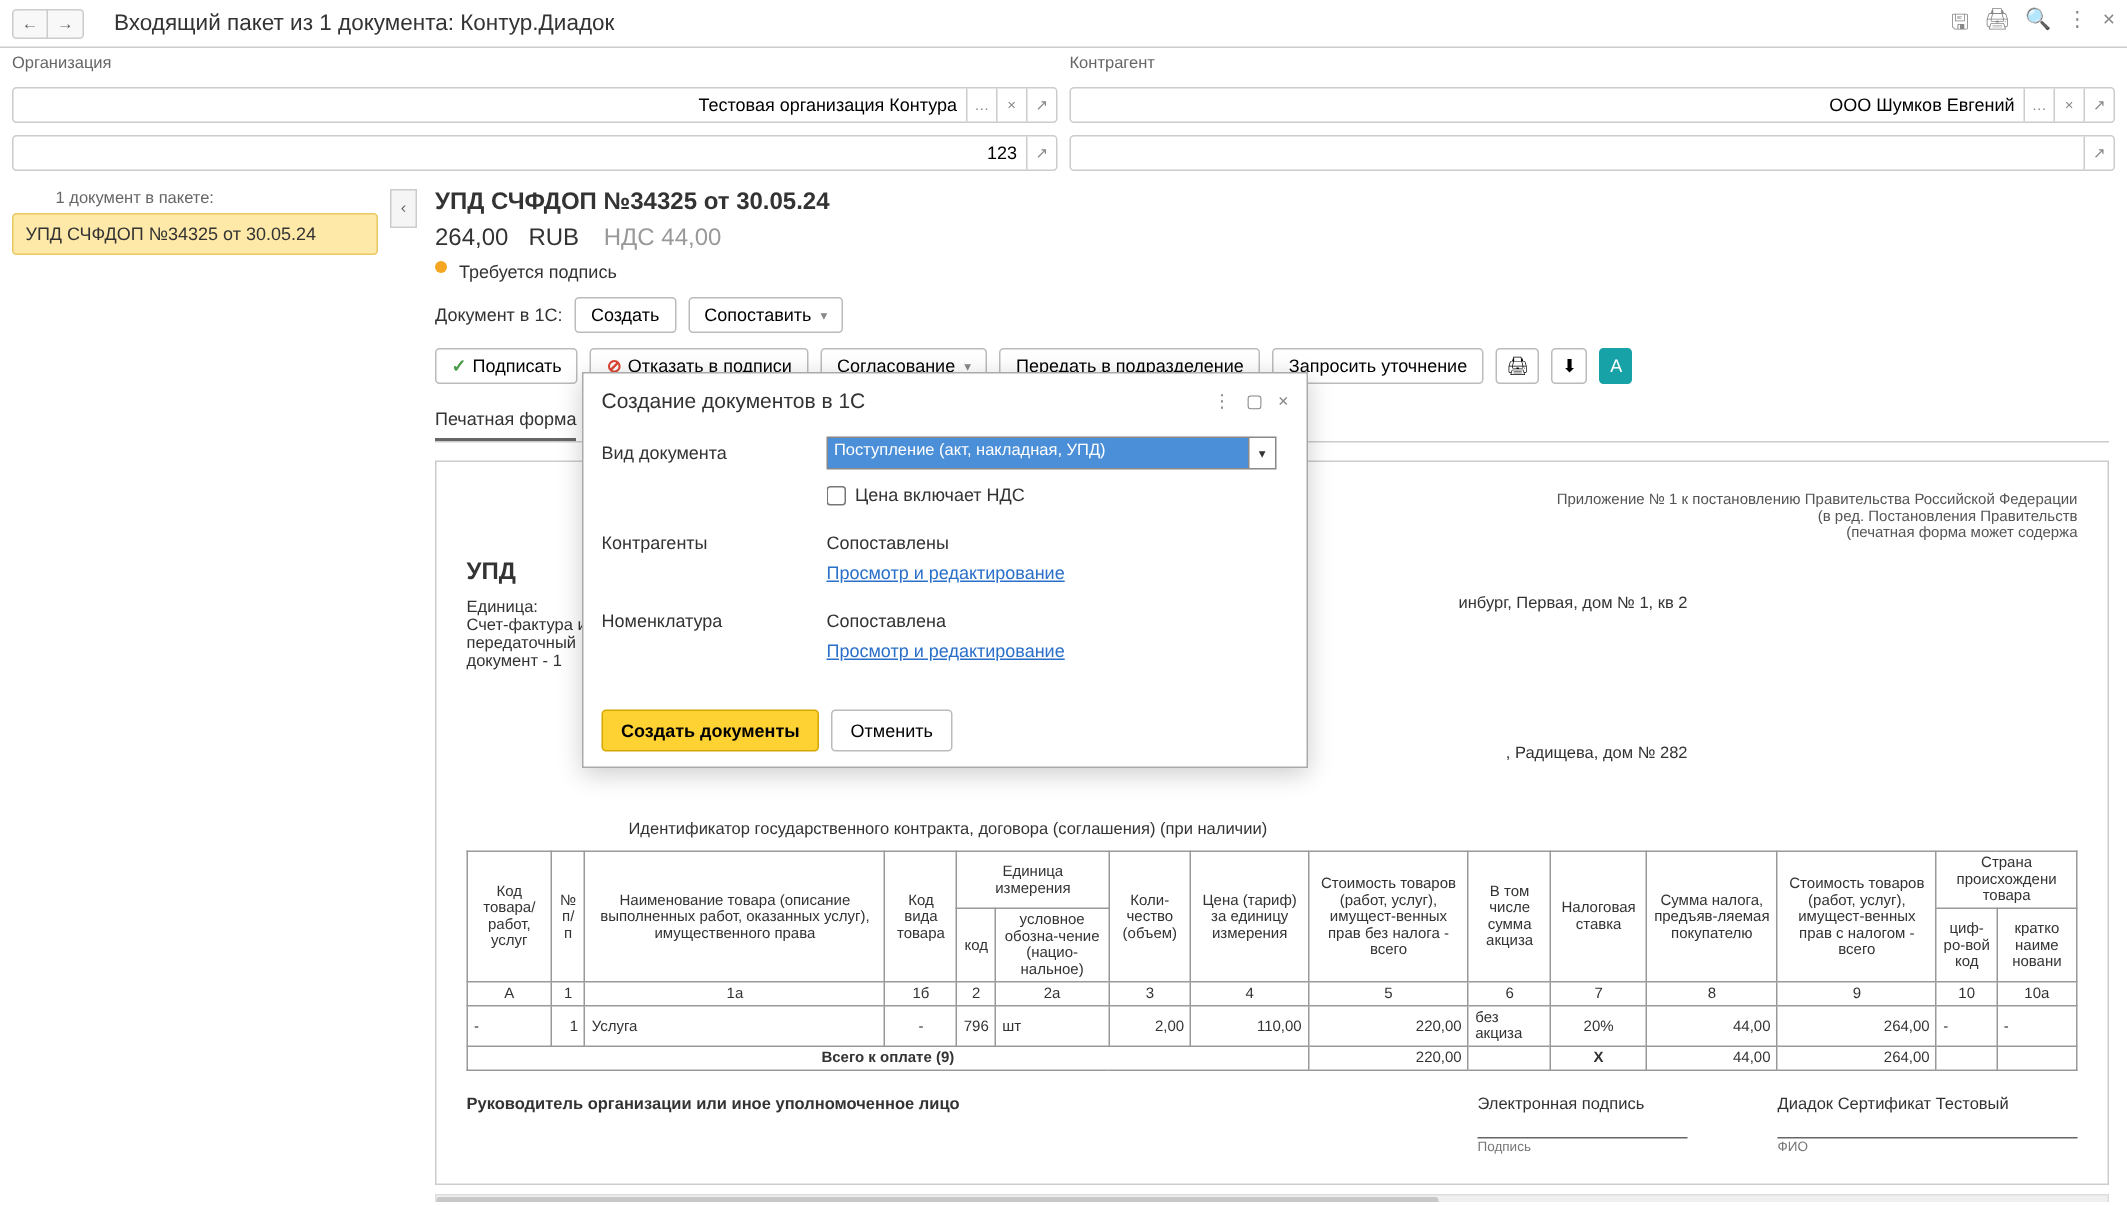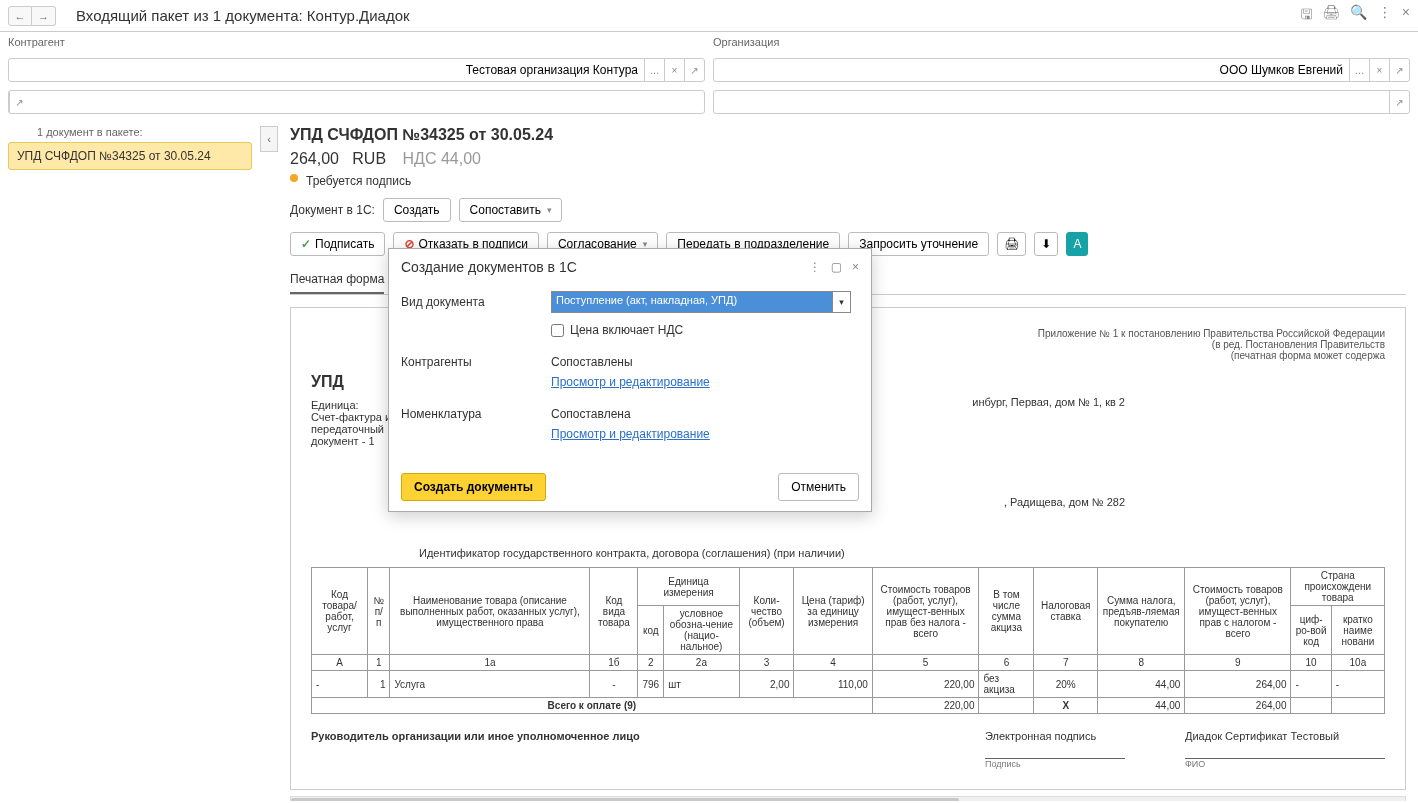--- a/index.html
+++ b/index.html
@@ -115,10 +115,10 @@
 
 <div class="orgbar">
   <div class="orgcol">
+    <span class="orglabel">Организация</span>
+  </div>
+  <div class="orgcol">
     <span class="orglabel">Контрагент</span>
-  </div>
-  <div class="orgcol">
-    <span class="orglabel">Организация</span>
   </div>
 </div>
 

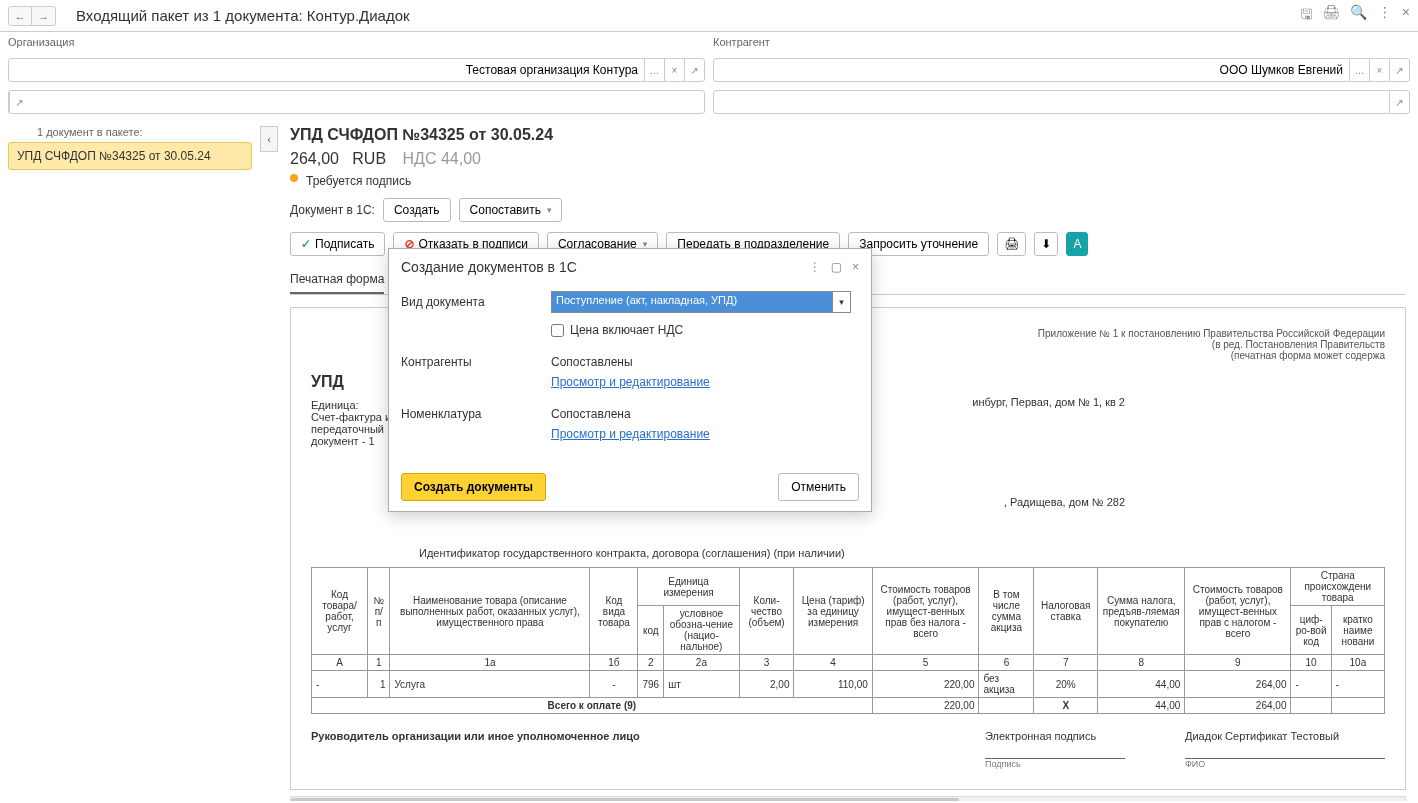--- a/index.html
+++ b/index.html
@@ -143,6 +143,7 @@
 
 <div class="secondrow">
   <div class="orgfield">
+    <input value="123" style="">
     <div class="fbtn">↗</div>
   </div>
   <div class="orgfield">

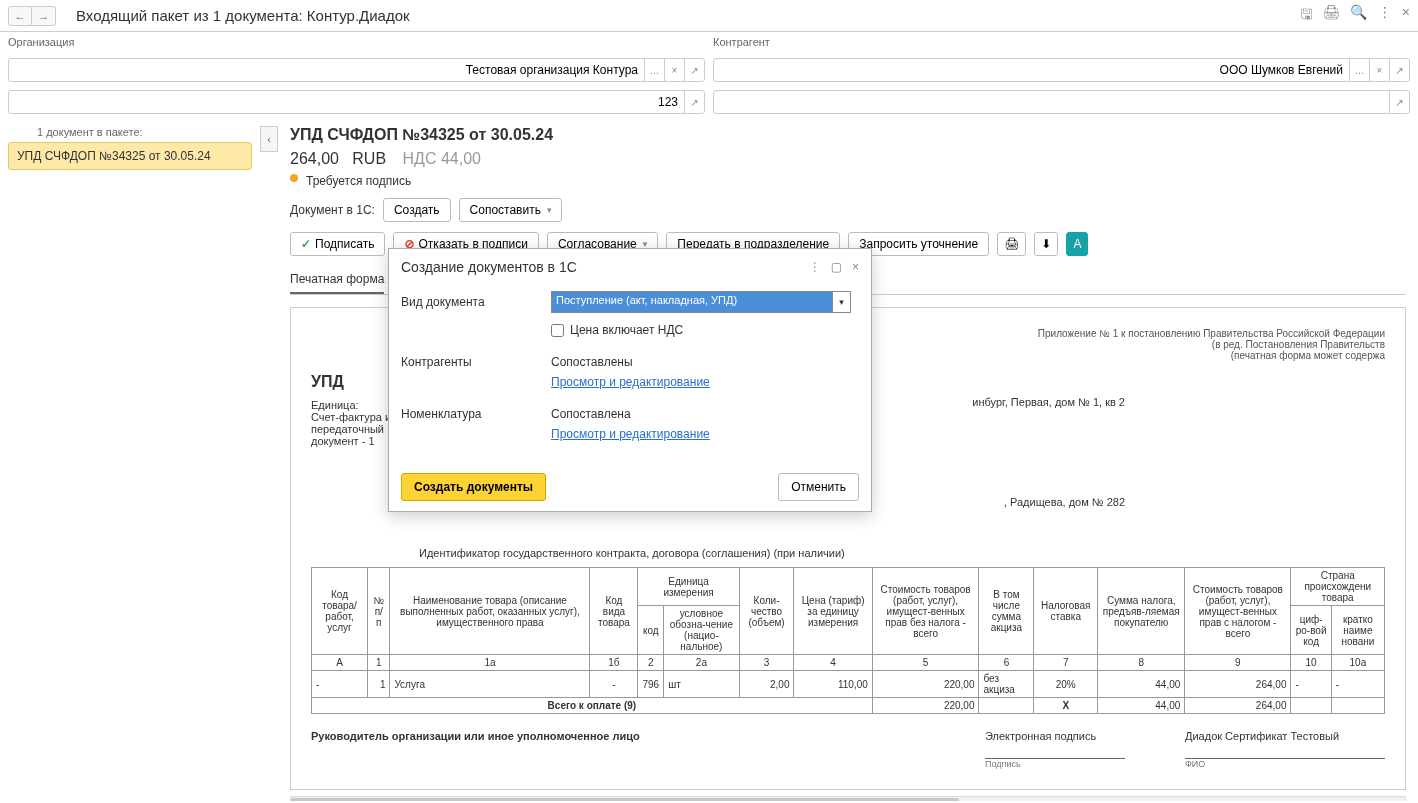--- a/index.html
+++ b/index.html
@@ -91,7 +91,7 @@
 .checkbox-row { display: flex; align-items: center; gap: 6px; margin-left: 150px; margin-bottom: 14px; }
 .checkbox-row input { width: 13px; height: 13px; }
 .link { color: #2a6fc9; text-decoration: underline; cursor: pointer; font-size: 12px; }
-.modal-footer { display: flex; gap: 8px; padding: 10px 12px; justify-content: space-between; }
+.modal-footer { display: flex; gap: 8px; padding: 10px 12px; }
 .btn-yellow { background: #ffd233; border: 1px solid #d4a800; font-weight: bold; padding: 6px 12px; border-radius: 3px; cursor: pointer; font-size: 12px; }
 .btn-plain { background: #fff; border: 1px solid #bbb; padding: 6px 12px; border-radius: 3px; cursor: pointer; font-size: 12px; }
 

